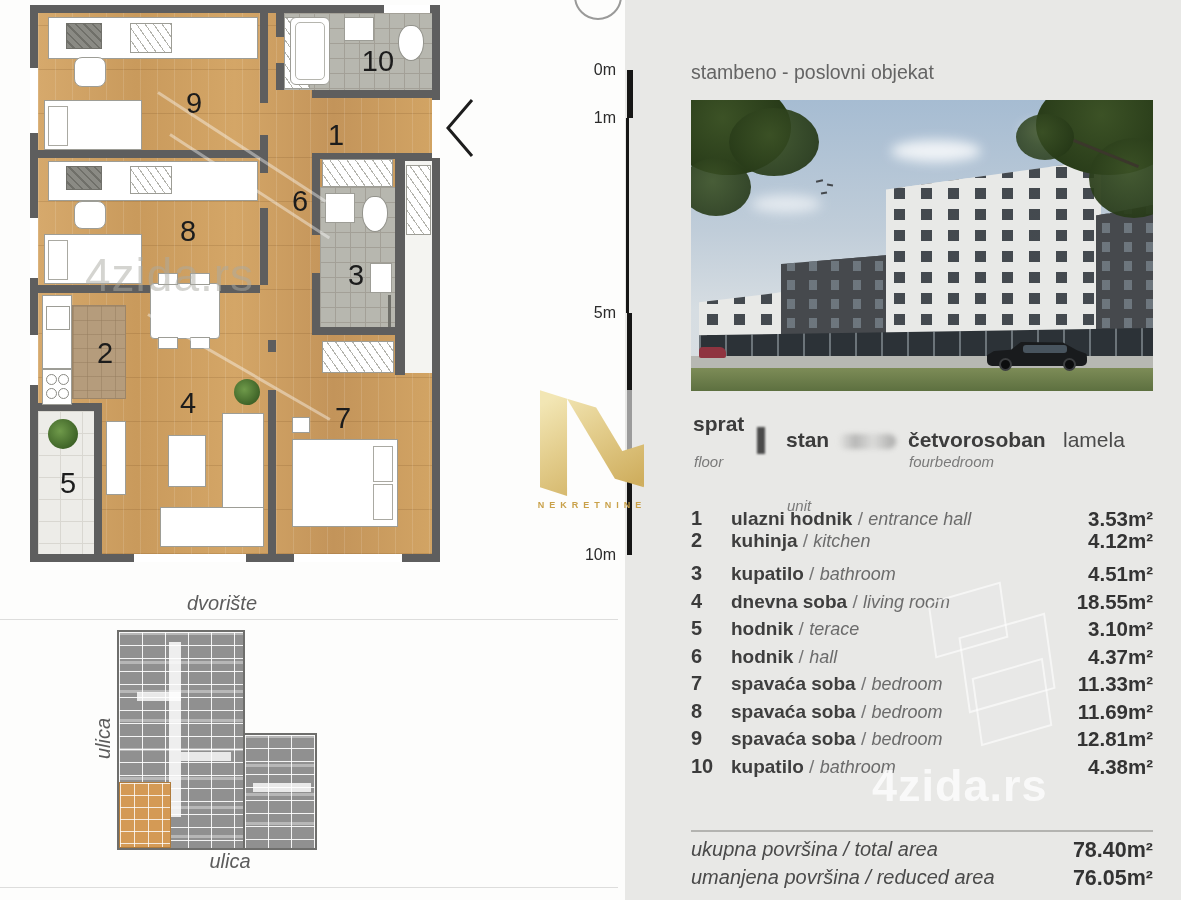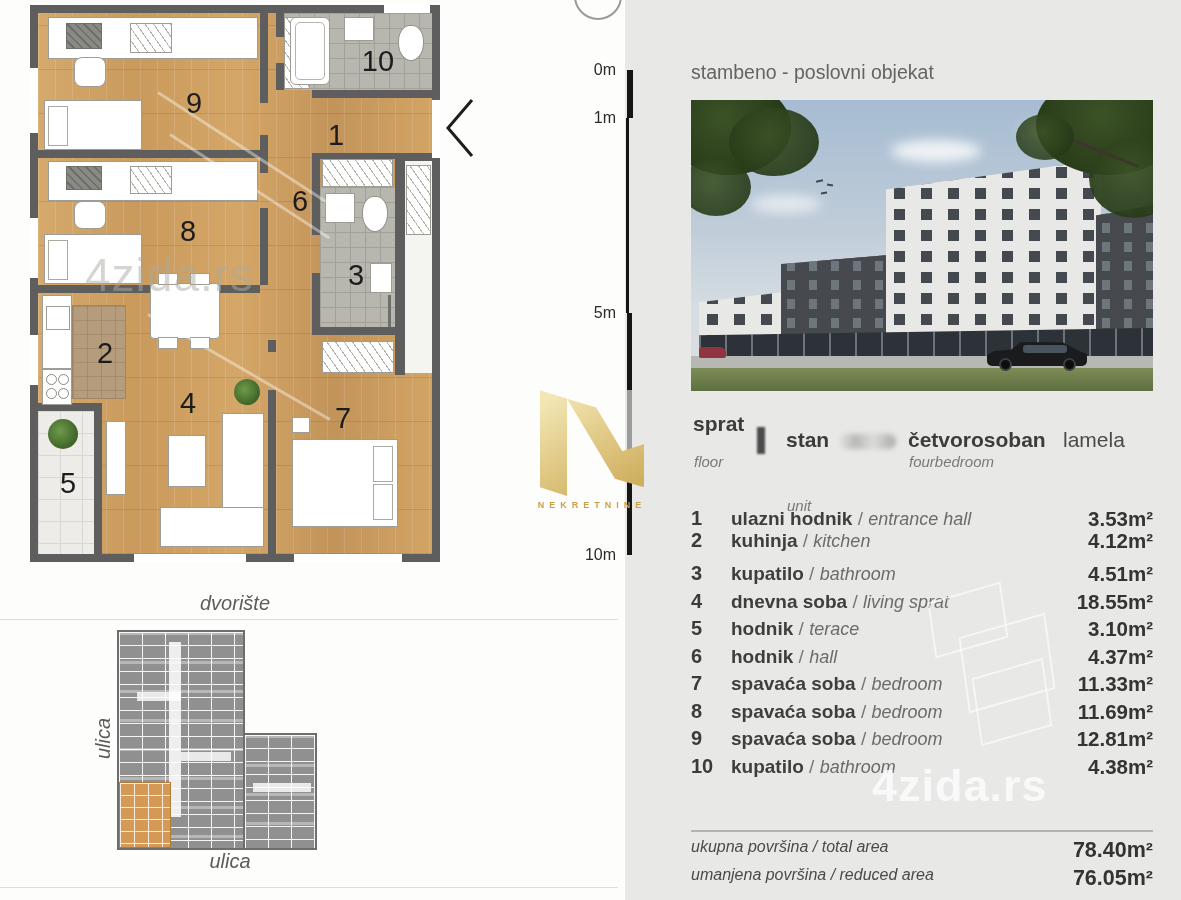--- a/index.html
+++ b/index.html
@@ -245,7 +245,7 @@
   </svg>
 
   <div class="abs faint-line" style="left:0;top:619px;width:618px;"></div>
-  <div class="plan-caption" style="left:130px;top:592px;width:210px;">dvorište</div>
+  <div class="plan-caption" style="left:117px;top:592px;width:210px;">dvorište</div>
 
   <div class="abs" style="left:117px;top:630px;width:200px;height:220px;">
     <div class="site" style="left:0;top:0;width:128px;height:220px;">

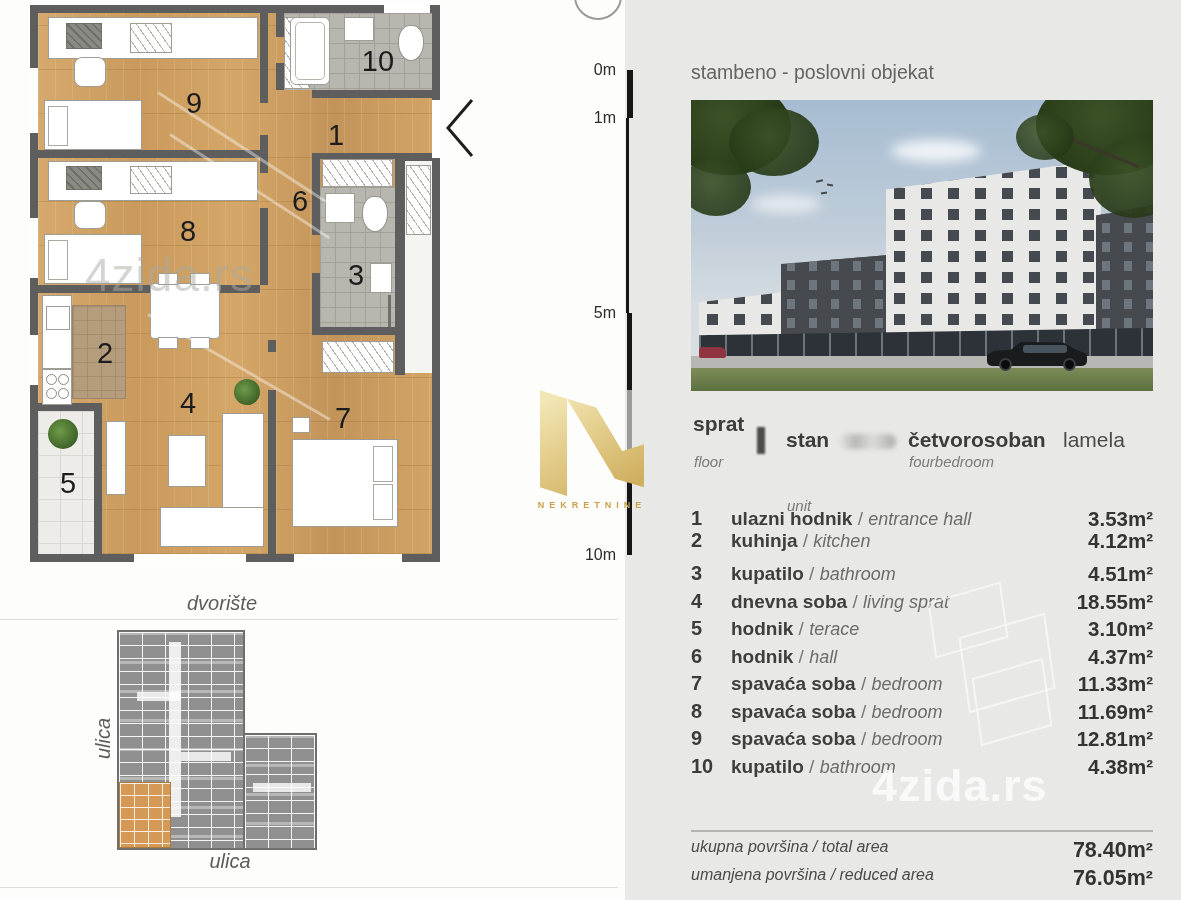--- a/index.html
+++ b/index.html
@@ -327,7 +327,7 @@
     <span class="lnum">3</span><span class="lname">kupatilo</span><span class="lsep"> / </span><span class="len">bathroom</span>
     <span class="larea">4.51m²</span></div>
   <div class="lrow" style="top:590px;">
-    <span class="lnum">4</span><span class="lname">dnevna soba</span><span class="lsep"> / </span><span class="len">living sprat</span>
+    <span class="lnum">4</span><span class="lname">dnevna soba</span><span class="lsep"> / </span><span class="len">living room</span>
     <span class="larea">18.55m²</span></div>
   <div class="lrow" style="top:617px;">
     <span class="lnum">5</span><span class="lname">hodnik</span><span class="lsep"> / </span><span class="len">terace</span>

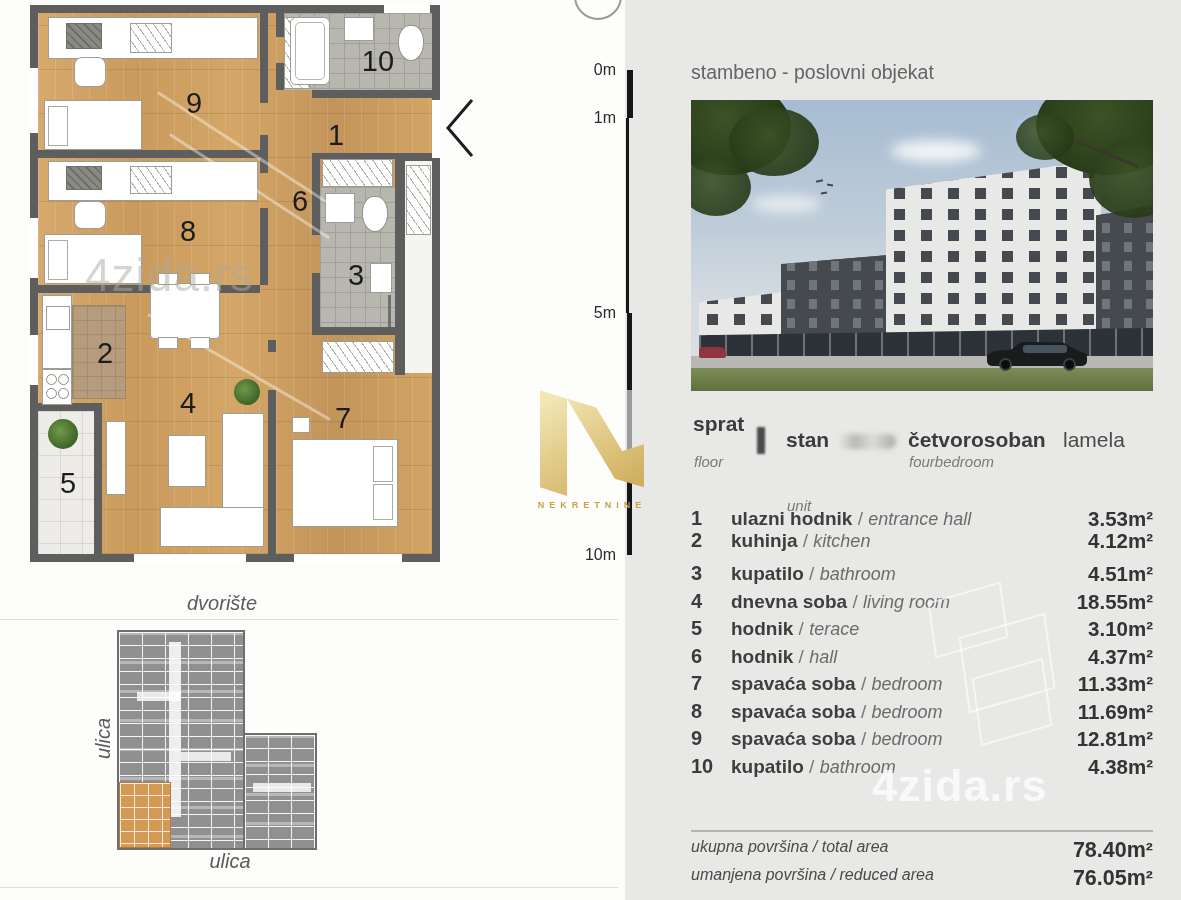--- a/index.html
+++ b/index.html
@@ -95,7 +95,7 @@
 
   #totals-divider{left:691px;top:830px;width:462px;height:2px;background:#b3b3b0;}
   .trow{position:absolute;left:691px;width:462px;height:28px;}
-  .tlabel{font-style:italic;font-size:16px;color:#4a4a4a;}
+  .tlabel{font-style:italic;font-size:20px;color:#4a4a4a;}
   .tvalue{position:absolute;right:0;top:0;font-weight:bold;font-size:21.5px;color:#333;}
 
   

